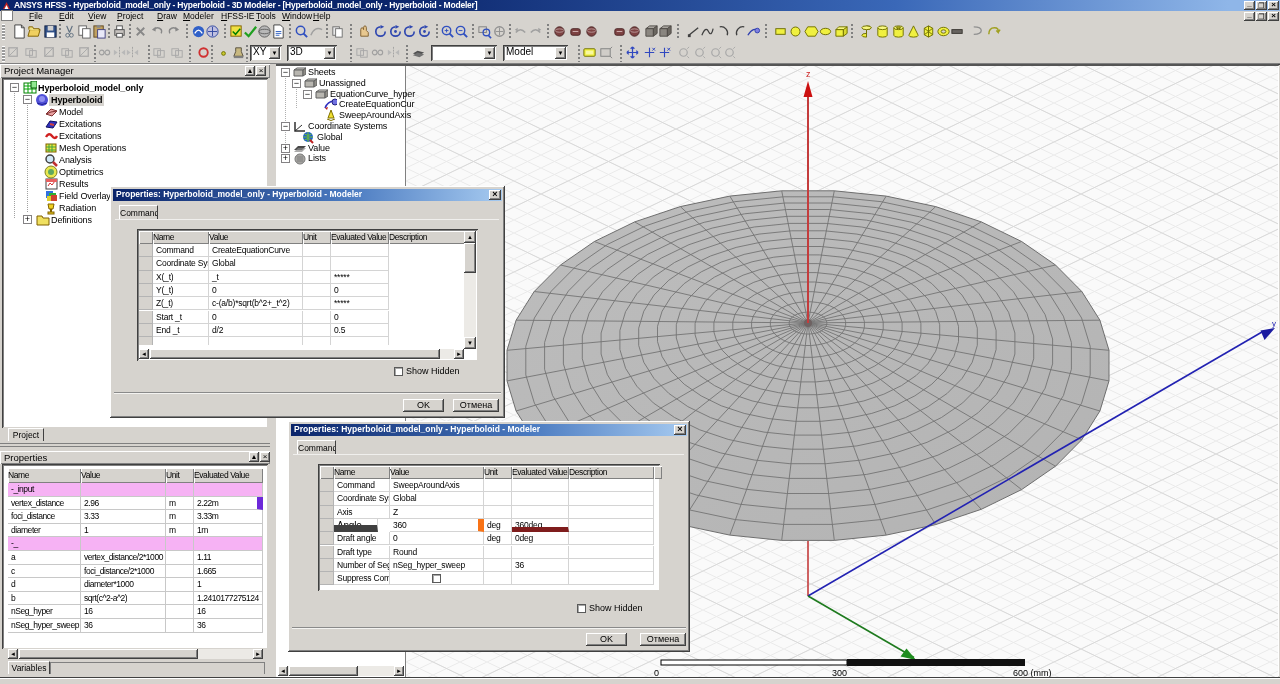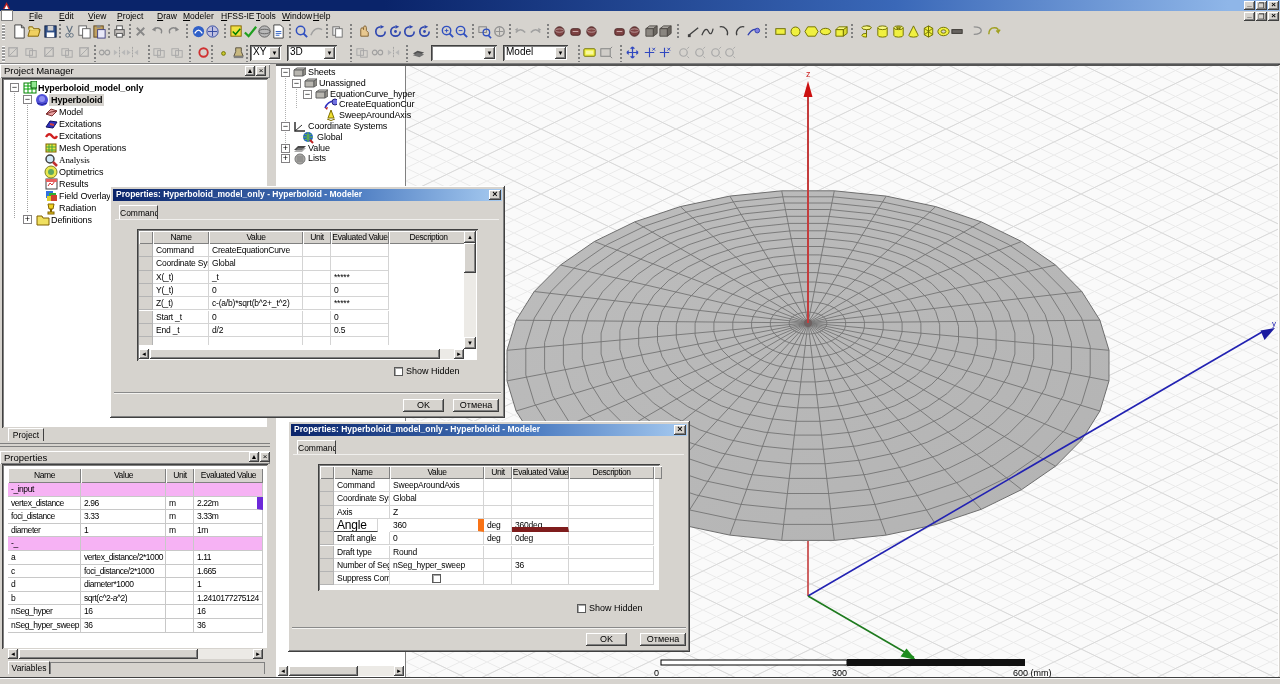--- a/index.html
+++ b/index.html
@@ -19,6 +19,7 @@
       <path d="M1 8 L4.5 1 L8 8 Z" fill="#c02020"></path>
       <path d="M2.5 8 L4.5 4 L6.5 8 Z" fill="#fff"></path>
     </svg>
+<div class="a" style="left:14px;top:0px;font-size:8.5px;font-weight:bold;color:#fff;letter-spacing:-0.2px">ANSYS HFSS - Hyperboloid_model_only - Hyperboloid - 3D Modeler - [Hyperboloid_model_only - Hyperboloid - Modeler]</div>
 <div class="btn a" style="left:1244px;top:1px;width:11px;height:9px;font-size:8px;line-height:5px;font-weight:bold">_</div>
 <div class="btn a" style="left:1256px;top:1px;width:11px;height:9px;font-size:7px;line-height:9px">❐</div>
 <div class="btn a" style="left:1268px;top:1px;width:11px;height:9px;font-size:8px;line-height:8px;font-weight:bold">×</div>

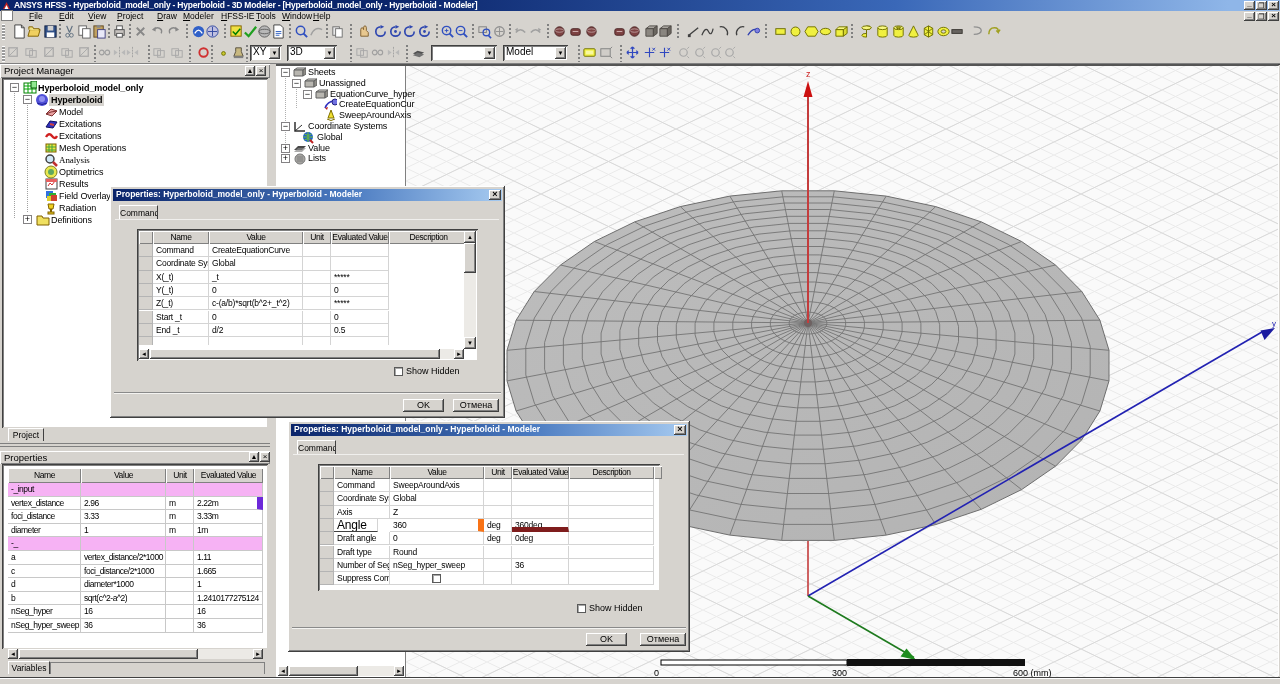--- a/index.html
+++ b/index.html
@@ -564,7 +564,7 @@
       <circle cx="6" cy="6" r="4" fill="#d0e8f8" stroke="#404040" stroke-width="1.5"></circle>
       <path d="M9 9 L13 13" stroke="#c03030" stroke-width="2.5"></path>
     </svg>
-<div class="a" style="left:59px;top:90px;font-size:9px;line-height:12px;white-space:nowrap;letter-spacing:-0.1px;font-family:Liberation Serif, serif;">Analysis</div>
+<div class="a" style="left:59px;top:90px;font-size:9px;line-height:12px;white-space:nowrap;letter-spacing:-0.1px;">Analysis</div>
 <svg class="a" style="left:44px;top:101px" width="14" height="14" viewBox="0 0 14 14">
       <circle cx="7" cy="7" r="6" fill="#e8e850" stroke="#808020"></circle>
       <circle cx="7" cy="7" r="3" fill="#60a860"></circle>

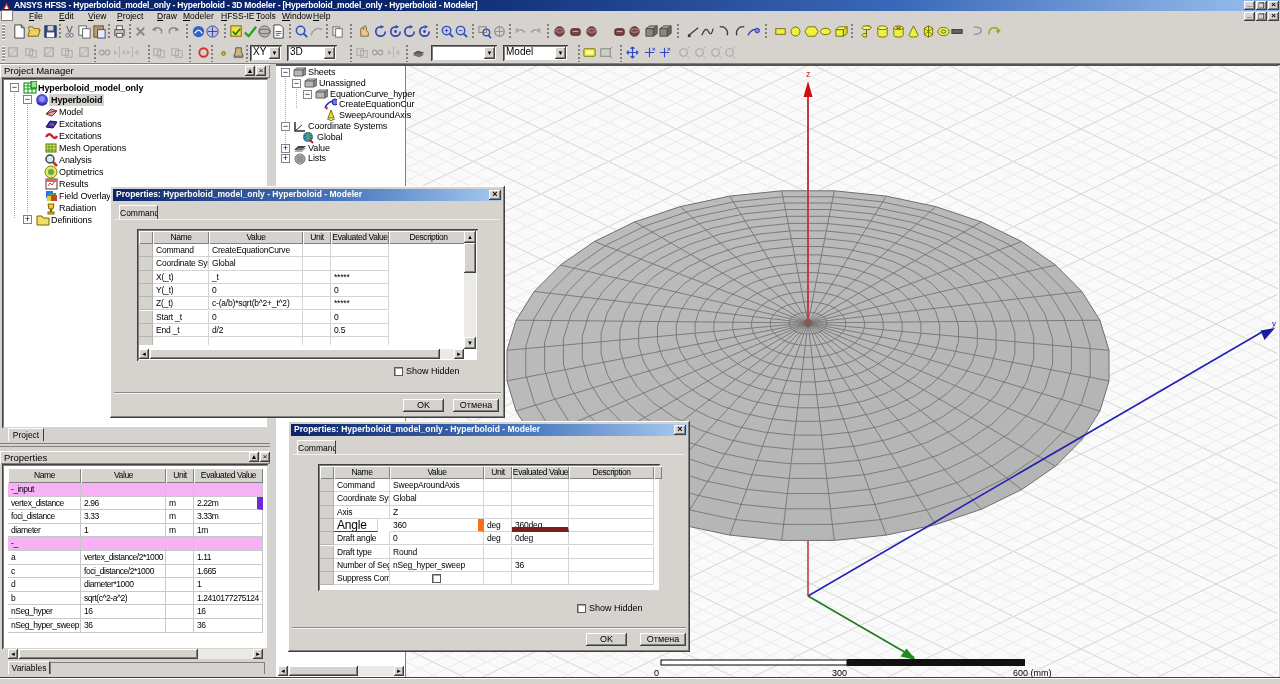--- a/index.html
+++ b/index.html
@@ -9,7 +9,7 @@
 .sunk2{box-shadow:inset 1px 1px 0 #404040,inset -1px -1px 0 #d6d3ce,inset 2px 2px 0 #808080,inset -2px -2px 0 #fff;background:#fff}
 .hdr{background:#d6d3ce;box-shadow:inset 1px 1px 0 #fff,inset -1px -1px 0 #808080}
 .tcell{position:absolute;overflow:hidden;white-space:nowrap;background:#d6d3ce;
- box-shadow:inset 1px 1px 0 #fff,inset -1px -1px 0 #808080;text-align:center}
+ box-shadow:inset 1px 1px 0 #fff,inset -1px -1px 0 #808080;text-align:left}
 .sep{position:absolute;width:2px;background:repeating-linear-gradient(180deg,#808080 0 2px,#d6d3ce 2px 4px)}
 .cb{position:absolute;width:9px;height:9px;background:#fff;border:1px solid #5a5a5a;box-shadow:inset 1px 1px 0 #a8a8a8}
 </style></head><body>

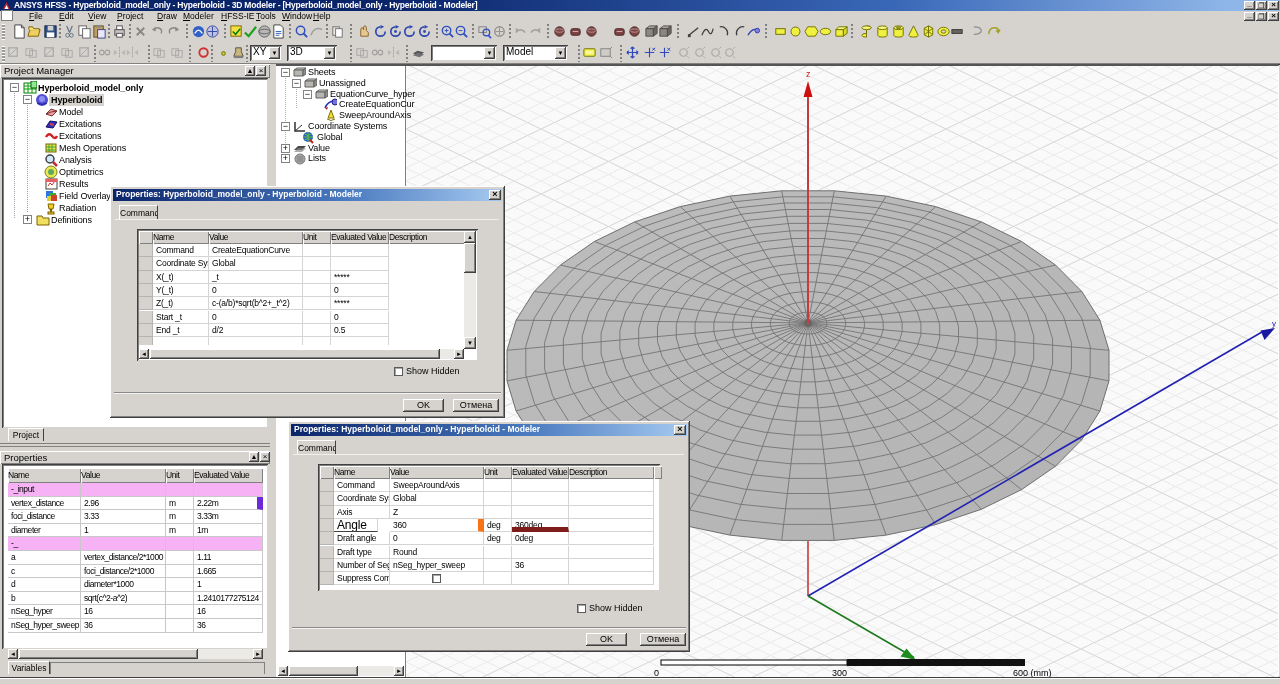--- a/index.html
+++ b/index.html
@@ -767,7 +767,7 @@
 <div class="a" style="left:224px;top:84.6px;width:57px;height:13.3px;border-right:1px solid #d4d4d4;border-bottom:1px solid #d4d4d4;font-size:8.5px;line-height:13.3px;padding-left:3px;overflow:hidden;white-space:nowrap;letter-spacing:-0.2px;color:#000"></div>
 <div class="a" style="left:281px;top:84.6px;width:85px;height:13.3px;border-right:1px solid #d4d4d4;border-bottom:1px solid #d4d4d4;font-size:8.5px;line-height:13.3px;padding-left:3px;overflow:hidden;white-space:nowrap;letter-spacing:-0.2px;color:#000"></div>
 <div class="a" style="left:32px;top:97.89999999999999px;width:14px;height:13.3px;background:#d6d3ce;border-right:1px solid #b4b4b4;border-bottom:1px solid #b4b4b4;font-size:9px;line-height:13.3px;padding-left:3px;overflow:hidden;white-space:nowrap;letter-spacing:-0.2px;color:#000"></div>
-<div class="a" style="left:46px;top:97.89999999999999px;width:44px;height:13.3px;border-right:1px solid #d4d4d4;border-bottom:1px solid #404040;font-size:12px;line-height:13.3px;padding-left:3px;overflow:hidden;white-space:nowrap;letter-spacing:-0.2px;color:#000">Angle</div>
+<div class="a" style="left:46px;top:97.89999999999999px;width:44px;height:13.3px;border-right:1px solid #d4d4d4;border-bottom:7px solid #404040;font-size:10px;line-height:13.3px;padding-left:3px;overflow:hidden;white-space:nowrap;letter-spacing:-0.2px;color:#000">Angle</div>
 <div class="a" style="left:102px;top:97.89999999999999px;width:94px;height:13.3px;border-right:6px solid #f97316;border-bottom:1px solid #d4d4d4;font-size:8.5px;line-height:13.3px;padding-left:3px;overflow:hidden;white-space:nowrap;letter-spacing:-0.2px;color:#000">360</div>
 <div class="a" style="left:196px;top:97.89999999999999px;width:28px;height:13.3px;border-right:1px solid #d4d4d4;border-bottom:1px solid #d4d4d4;font-size:8.5px;line-height:13.3px;padding-left:3px;overflow:hidden;white-space:nowrap;letter-spacing:-0.2px;color:#000">deg</div>
 <div class="a" style="left:224px;top:97.89999999999999px;width:57px;height:13.3px;border-right:1px solid #d4d4d4;border-bottom:5px solid #7f1d1d;font-size:8.5px;line-height:13.3px;padding-left:3px;overflow:hidden;white-space:nowrap;letter-spacing:-0.2px;color:#000">360deg</div>

